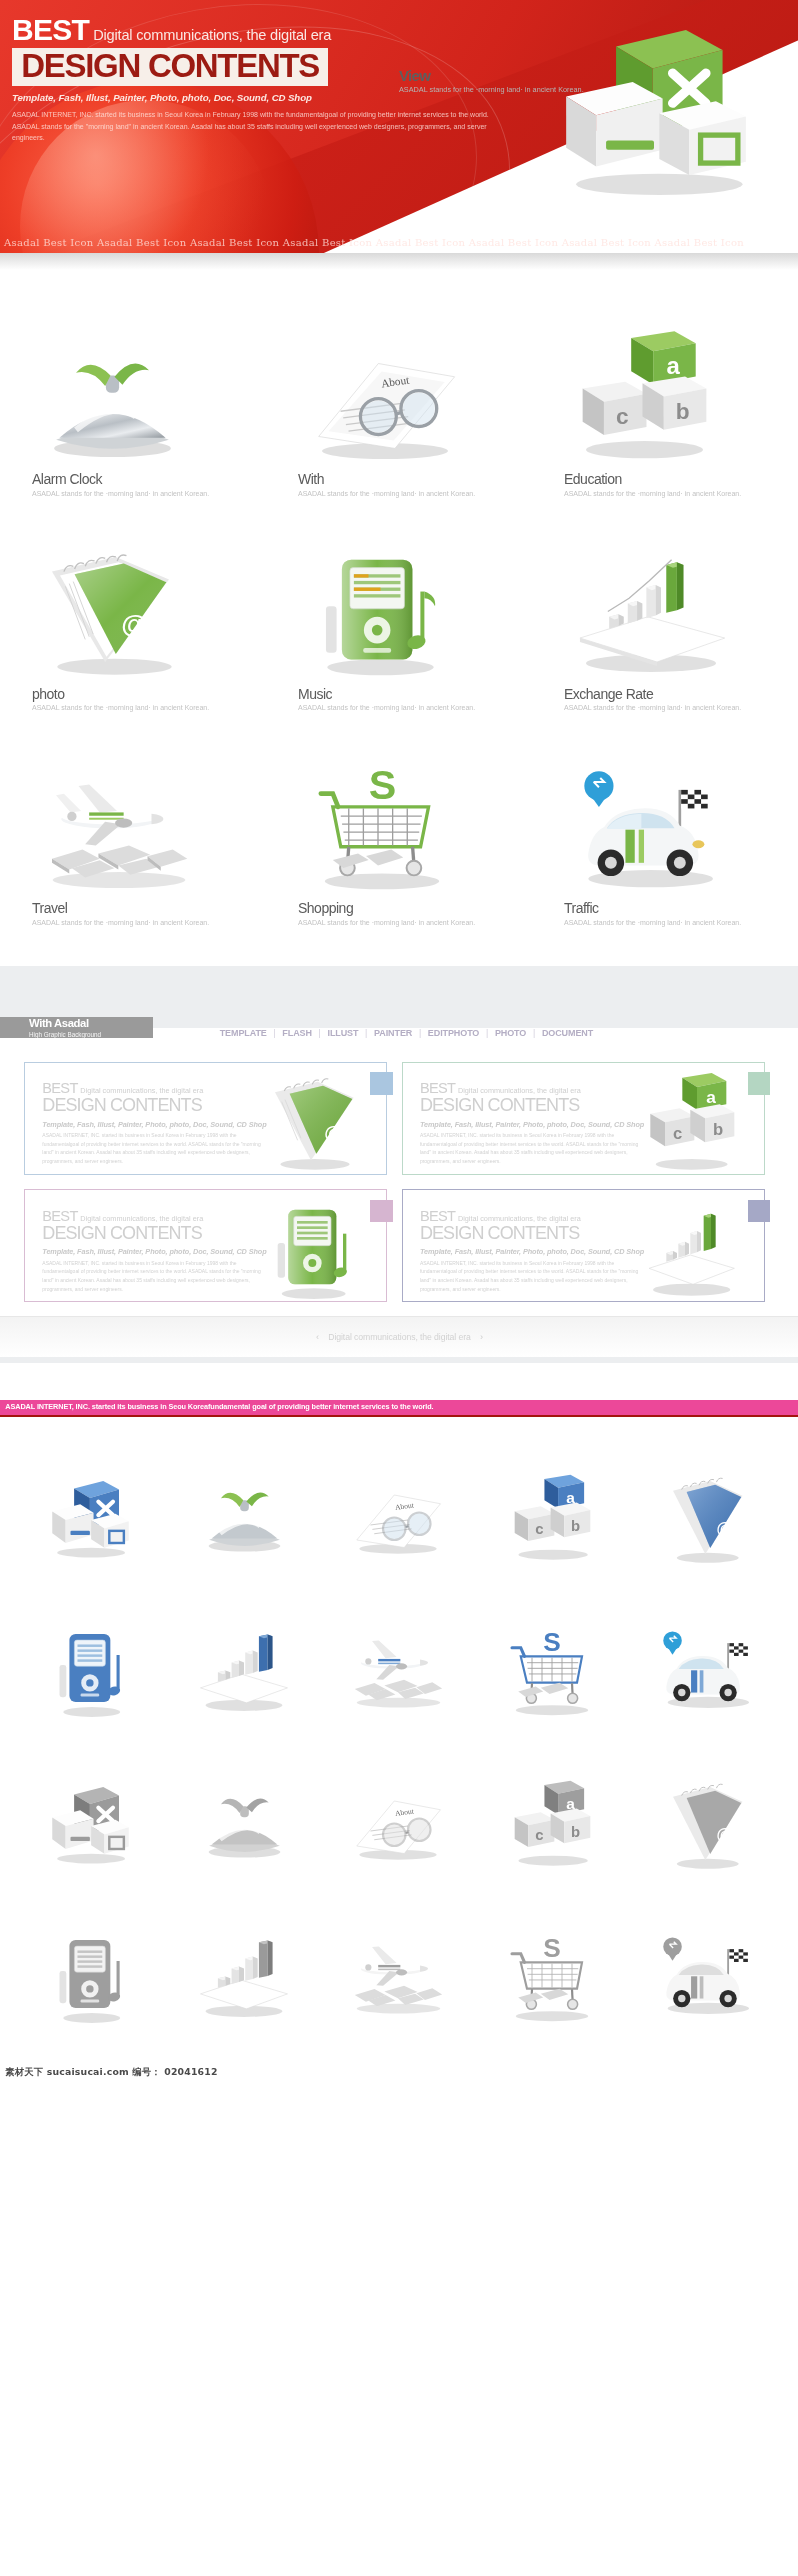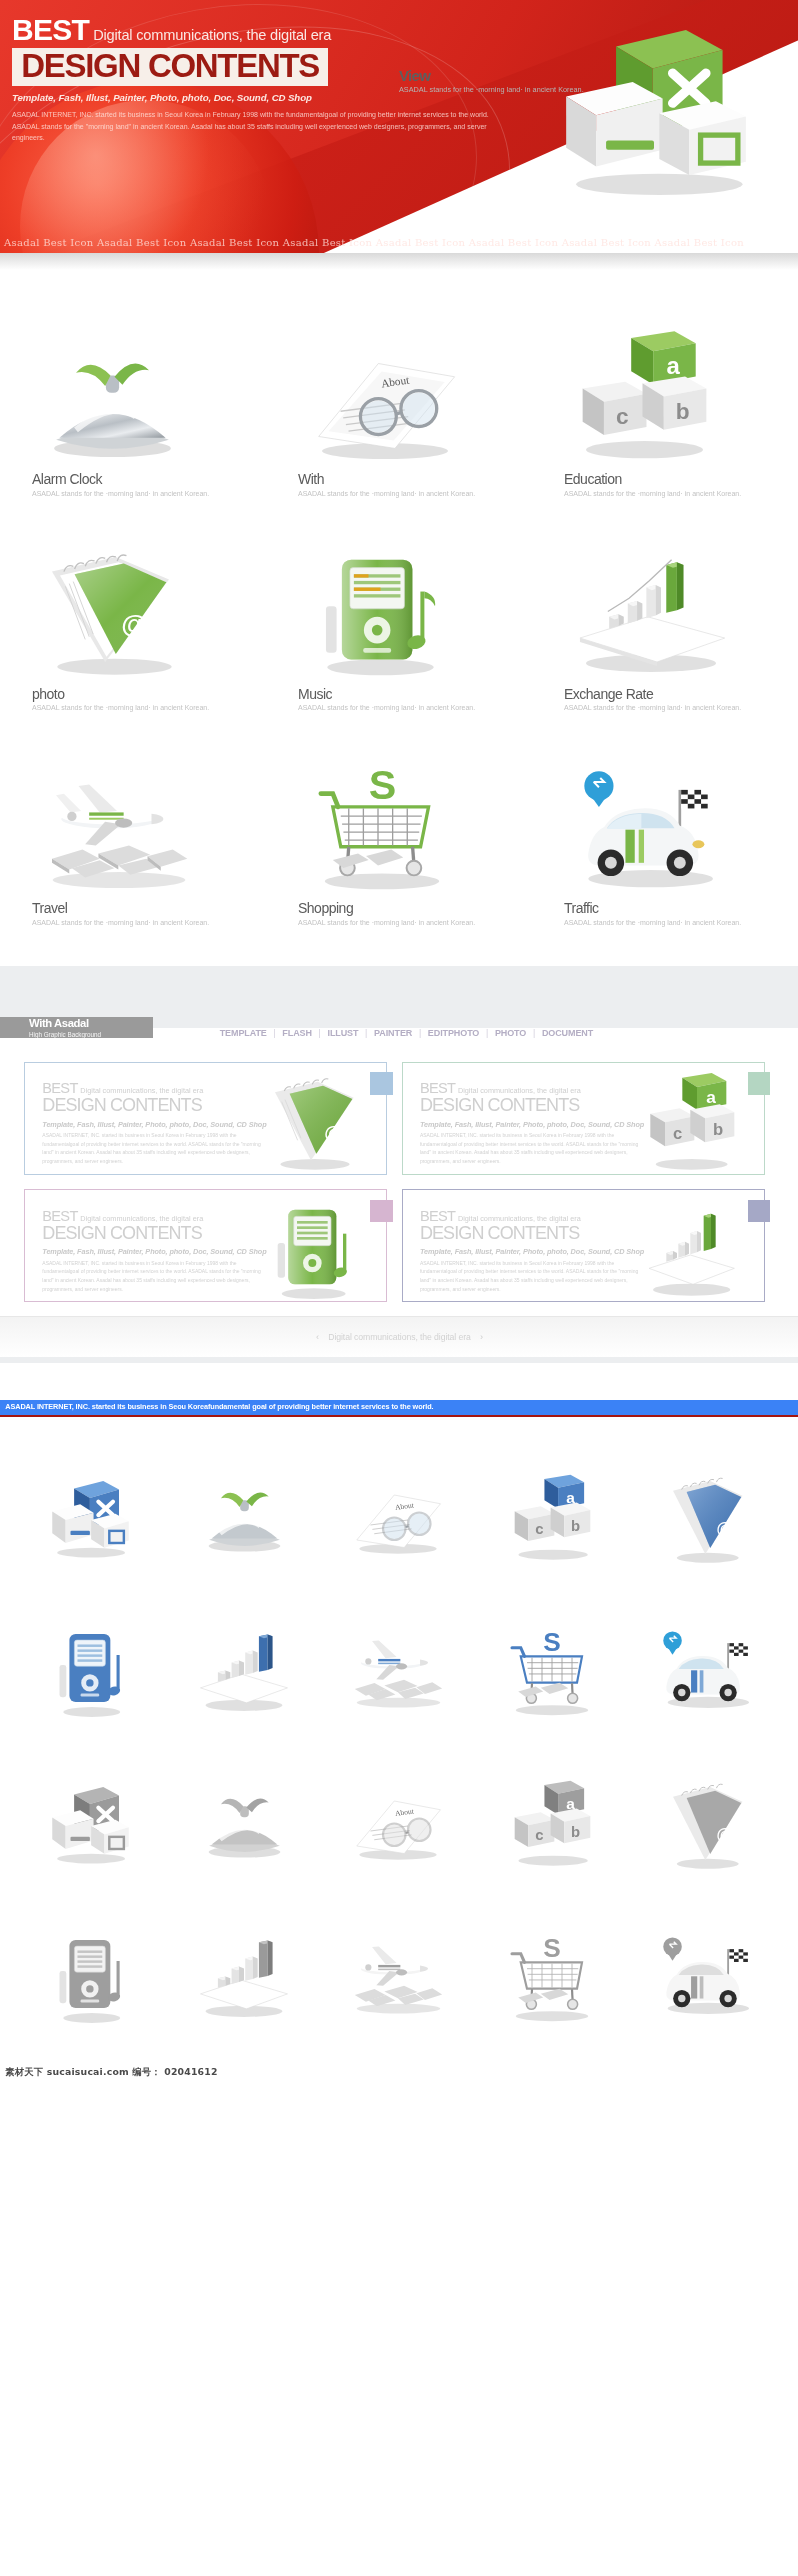--- a/index.html
+++ b/index.html
@@ -201,7 +201,7 @@
   
   .notice-gap { height: 37px; background: #ffffff; }
   .notice {
-    height: 14.6px; background: #3b82f6; color: #ffffff;
+    height: 14.6px; background: #ec4899; color: #ffffff;
     font-size: 7.3px; font-weight: bold; line-height: 14.6px; padding-left: 5.3px;
     letter-spacing: -0.1px;
   }

